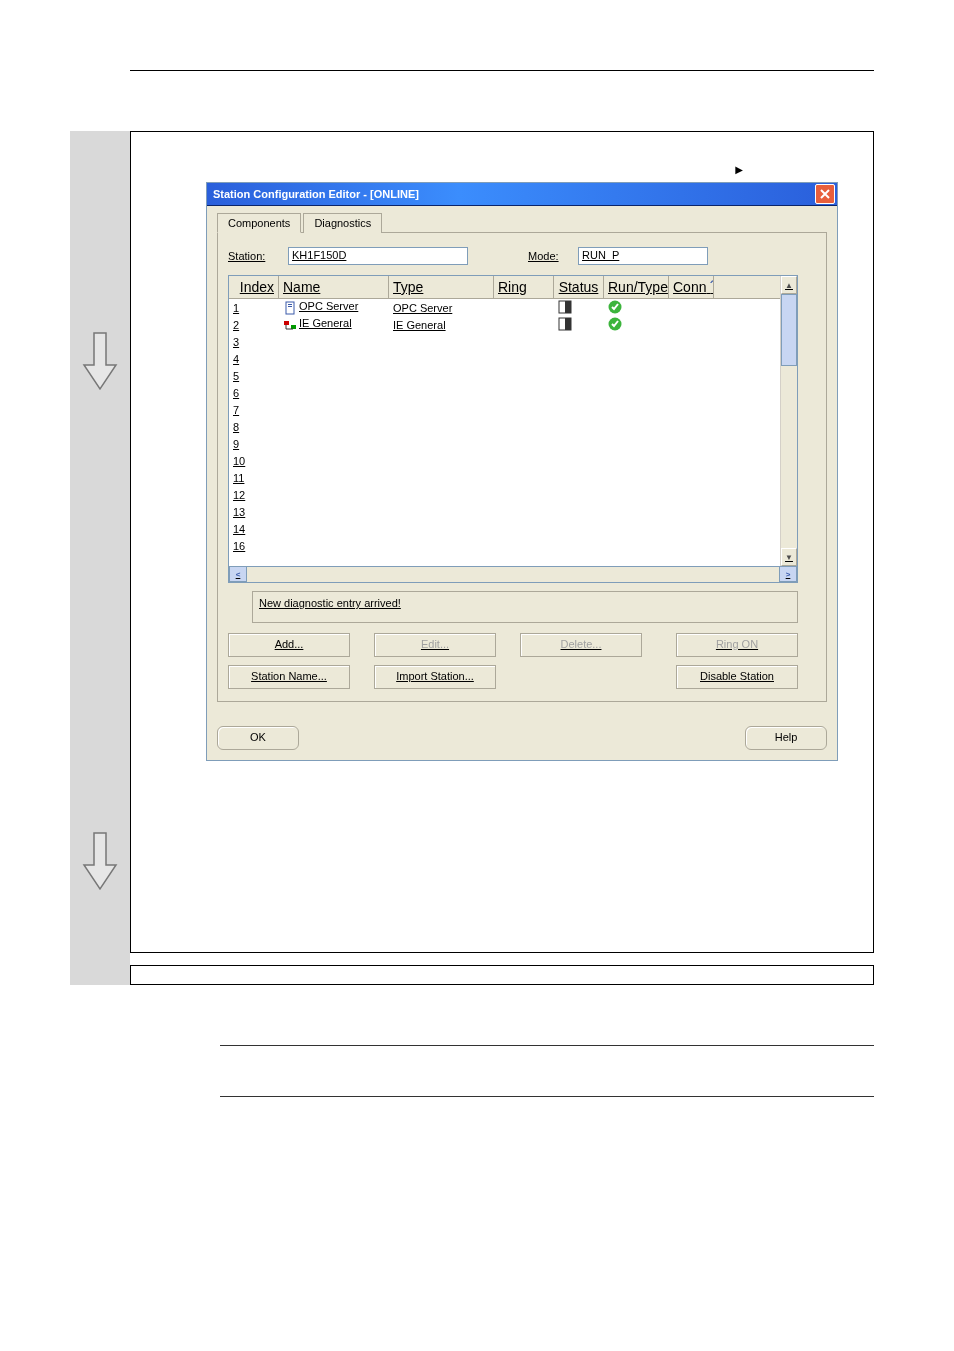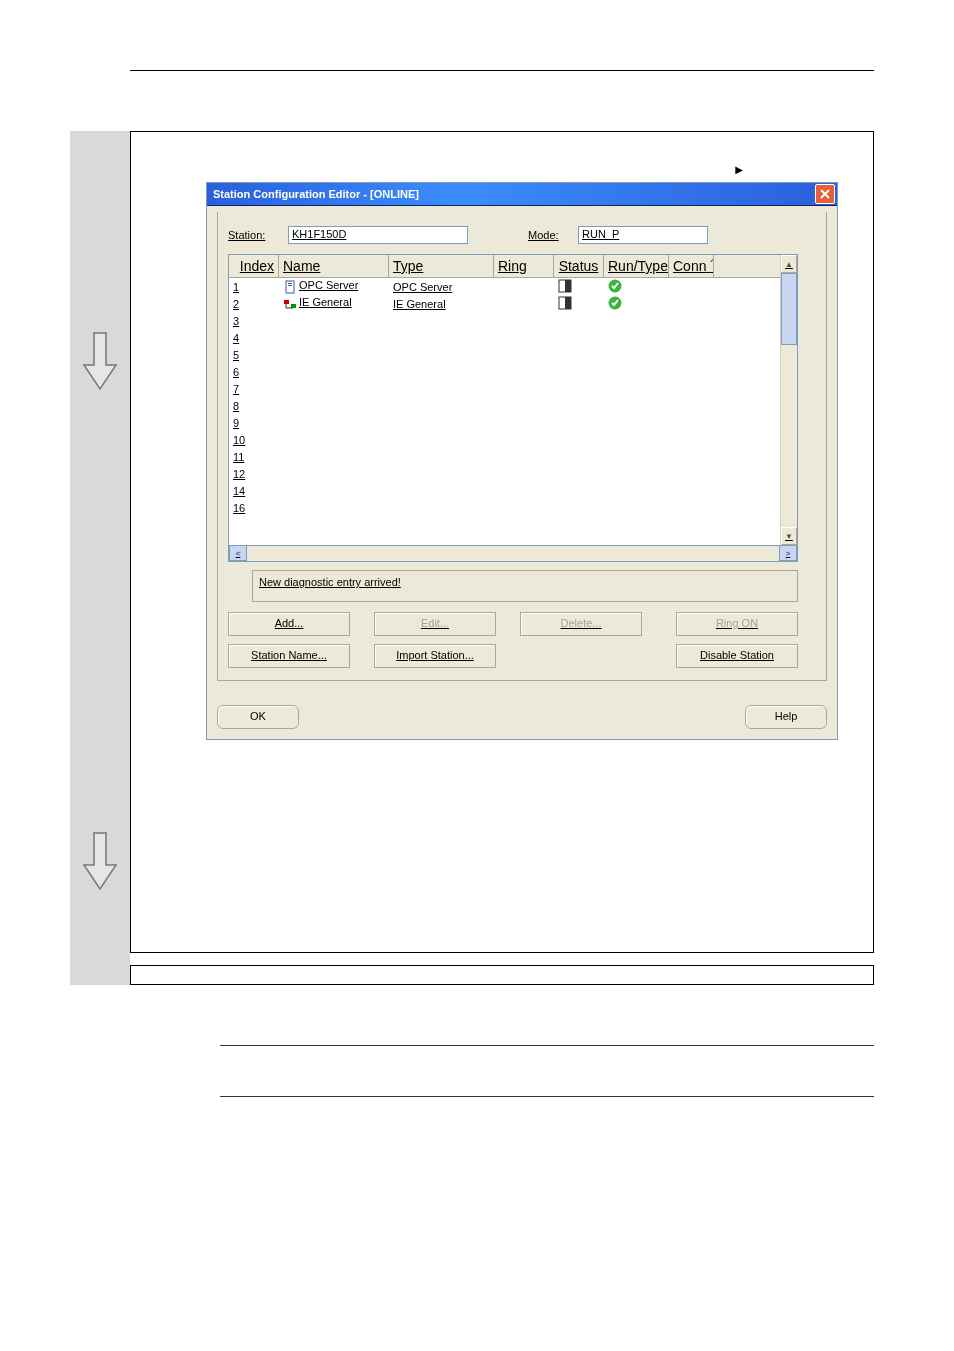--- a/index.html
+++ b/index.html
@@ -309,6 +309,10 @@
       </div>
       <div class="dlg-body">
 
+        <div class="tabs">
+          <div class="tab active">Components</div>
+          <div class="tab">Diagnostics</div>
+        </div>
 
         <div class="tabpanel">
 

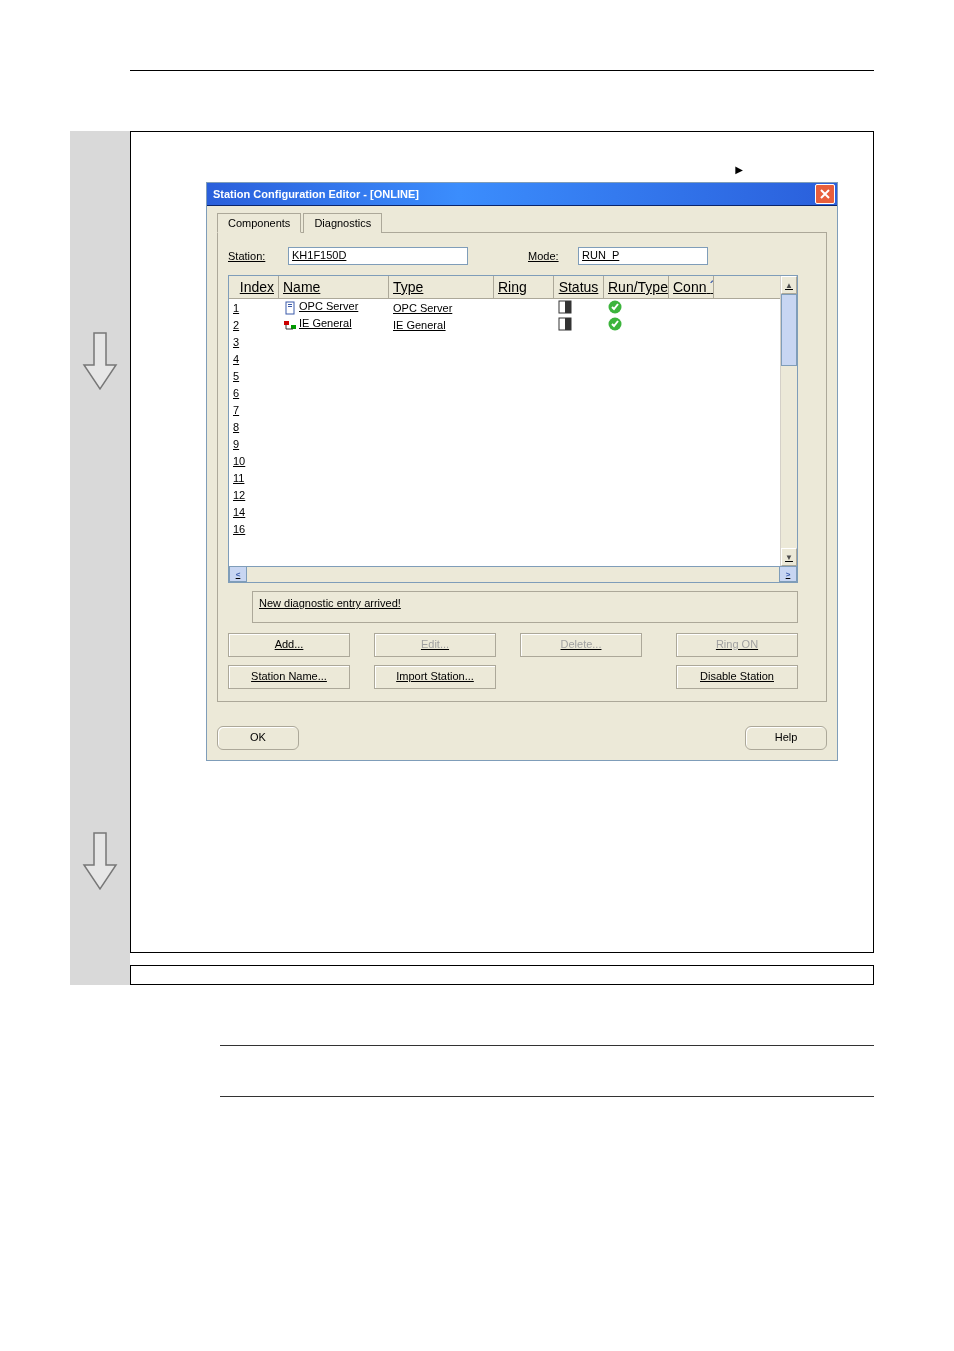--- a/index.html
+++ b/index.html
@@ -467,6 +467,15 @@
                     <div class="cell c-conn"></div>
                   </div>
                   <div class="lv-row">
+                    <div class="cell c-index">13</div>
+                    <div class="cell c-name"></div>
+                    <div class="cell c-type"></div>
+                    <div class="cell c-ring"></div>
+                    <div class="cell c-status"></div>
+                    <div class="cell c-run"></div>
+                    <div class="cell c-conn"></div>
+                  </div>
+                  <div class="lv-row">
                     <div class="cell c-index">14</div>
                     <div class="cell c-name"></div>
                     <div class="cell c-type"></div>

